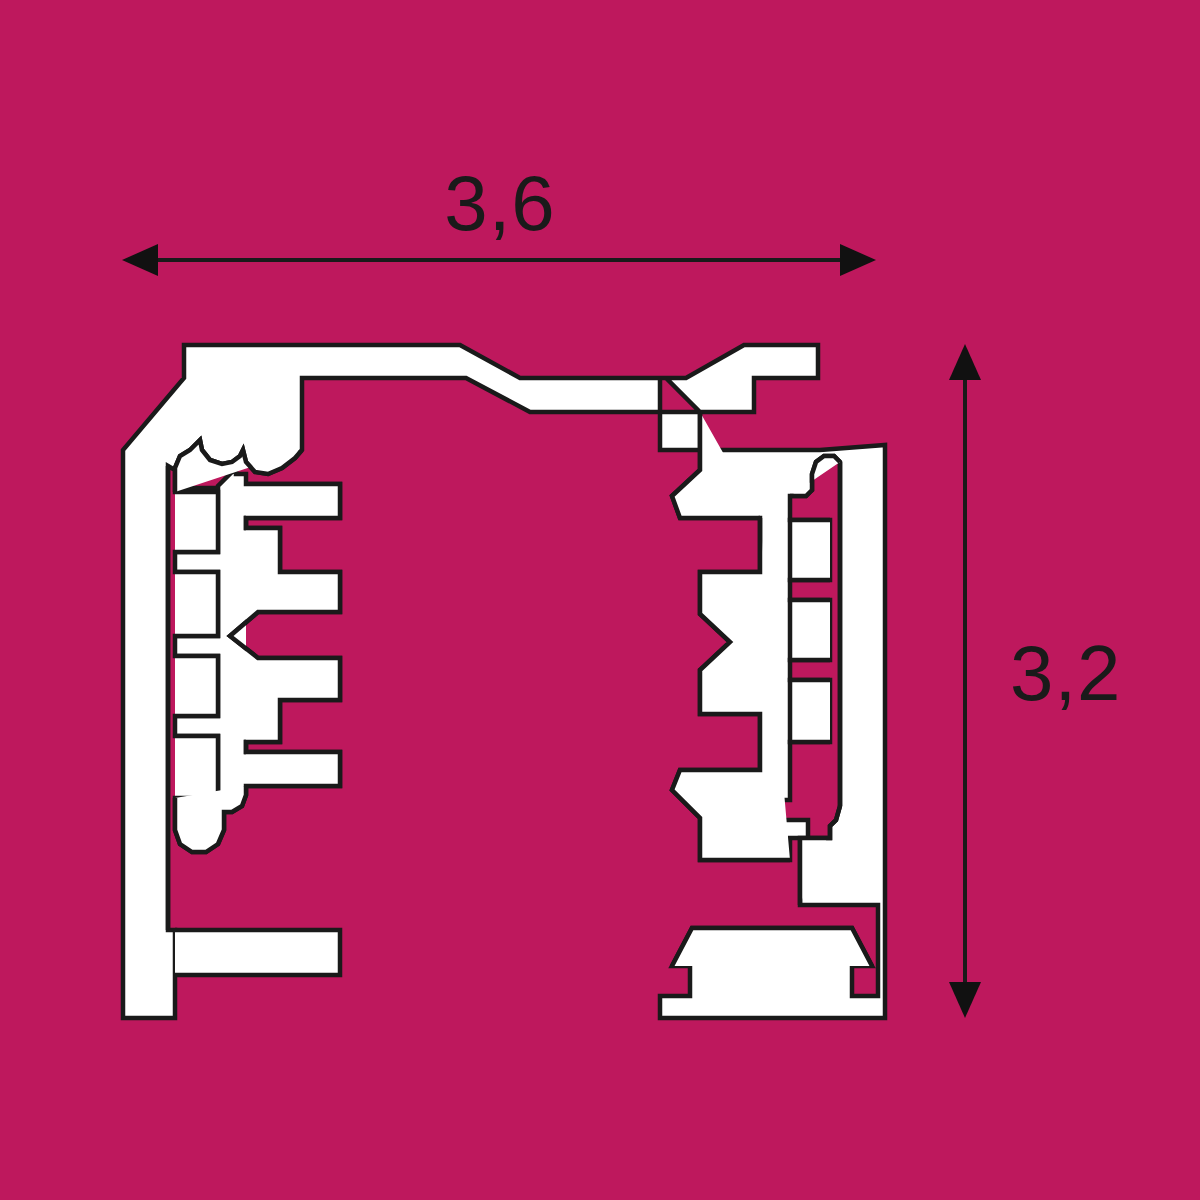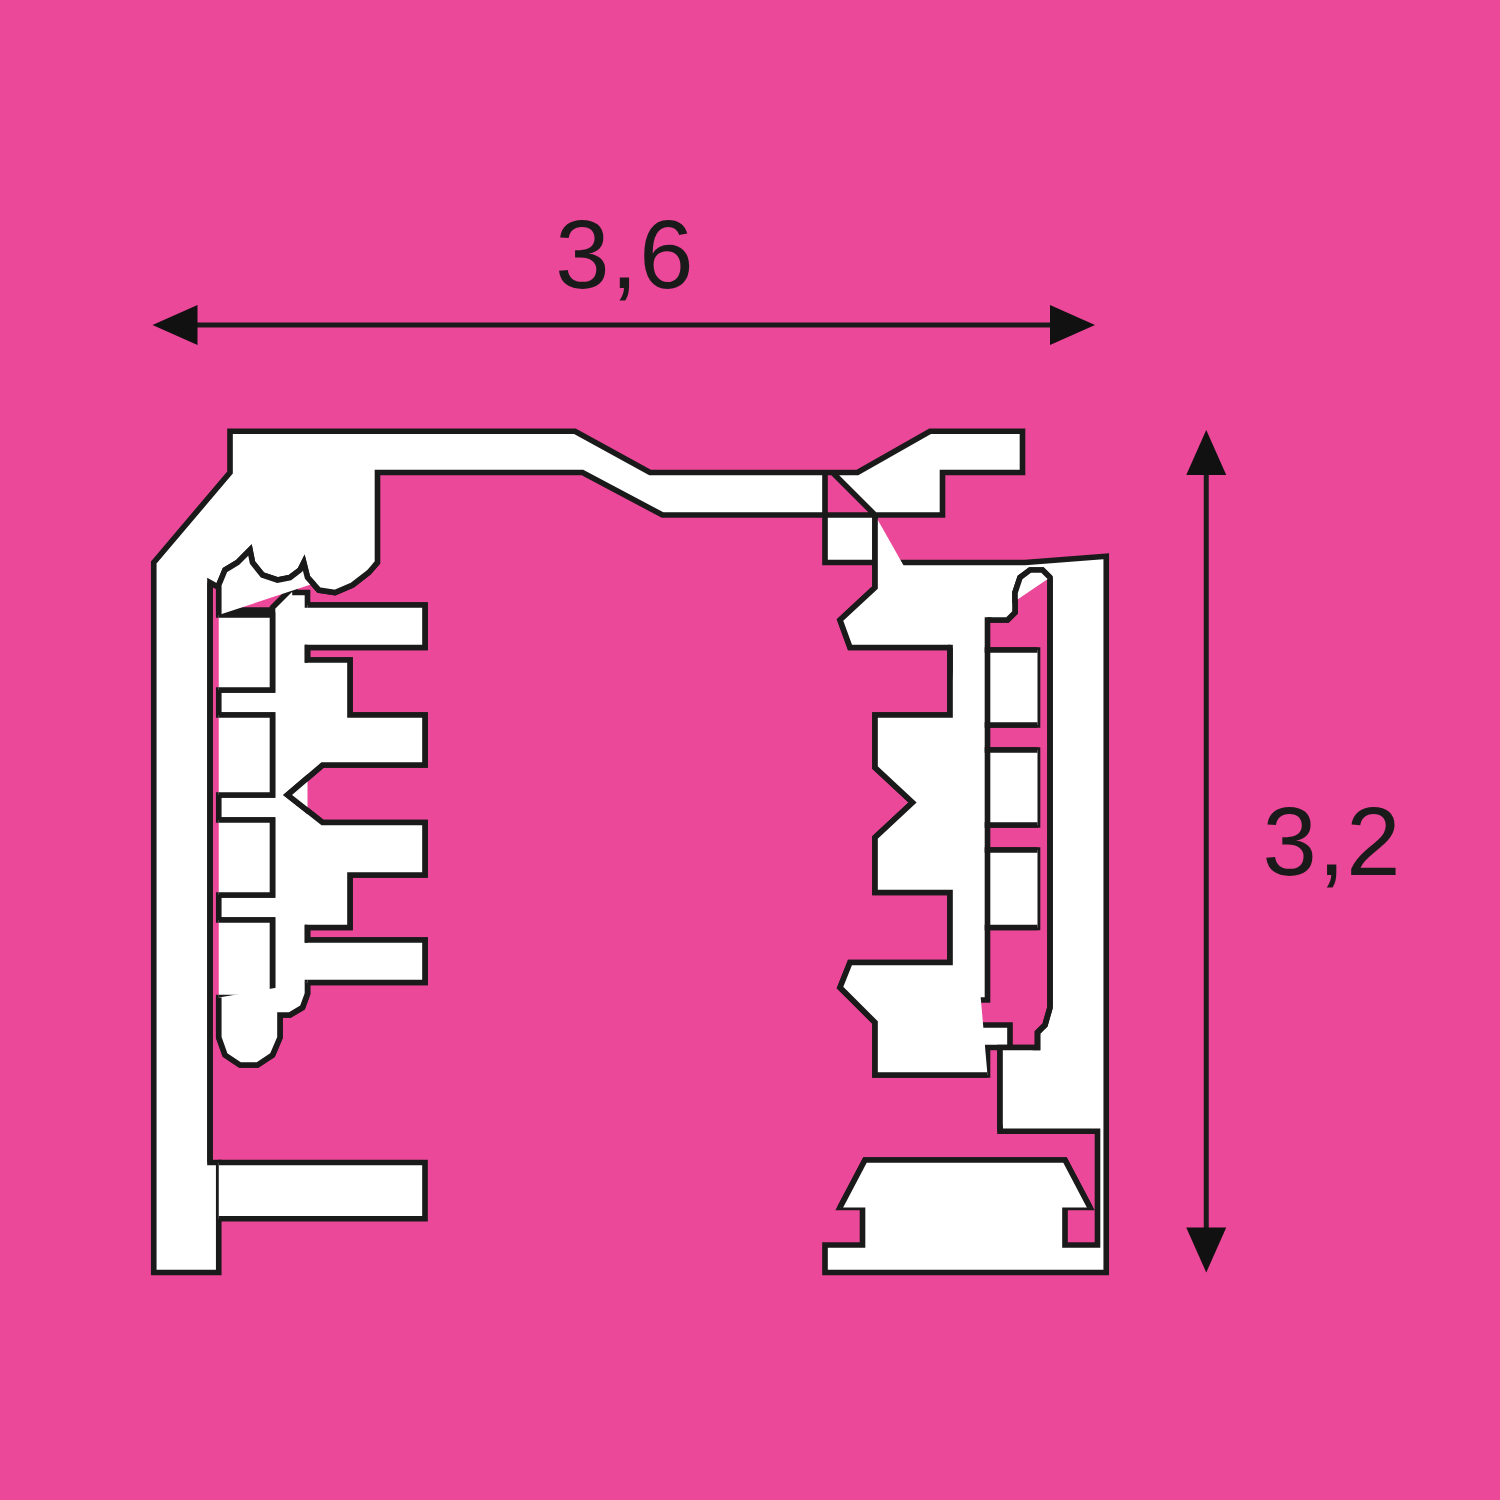--- a/index.html
+++ b/index.html
@@ -18,7 +18,7 @@
     position: relative;
     width: 1200px;
     height: 1200px;
-    background: #ec4899;
+    background: #be185d;
   }
   svg#technical-drawing {
     display: block;

